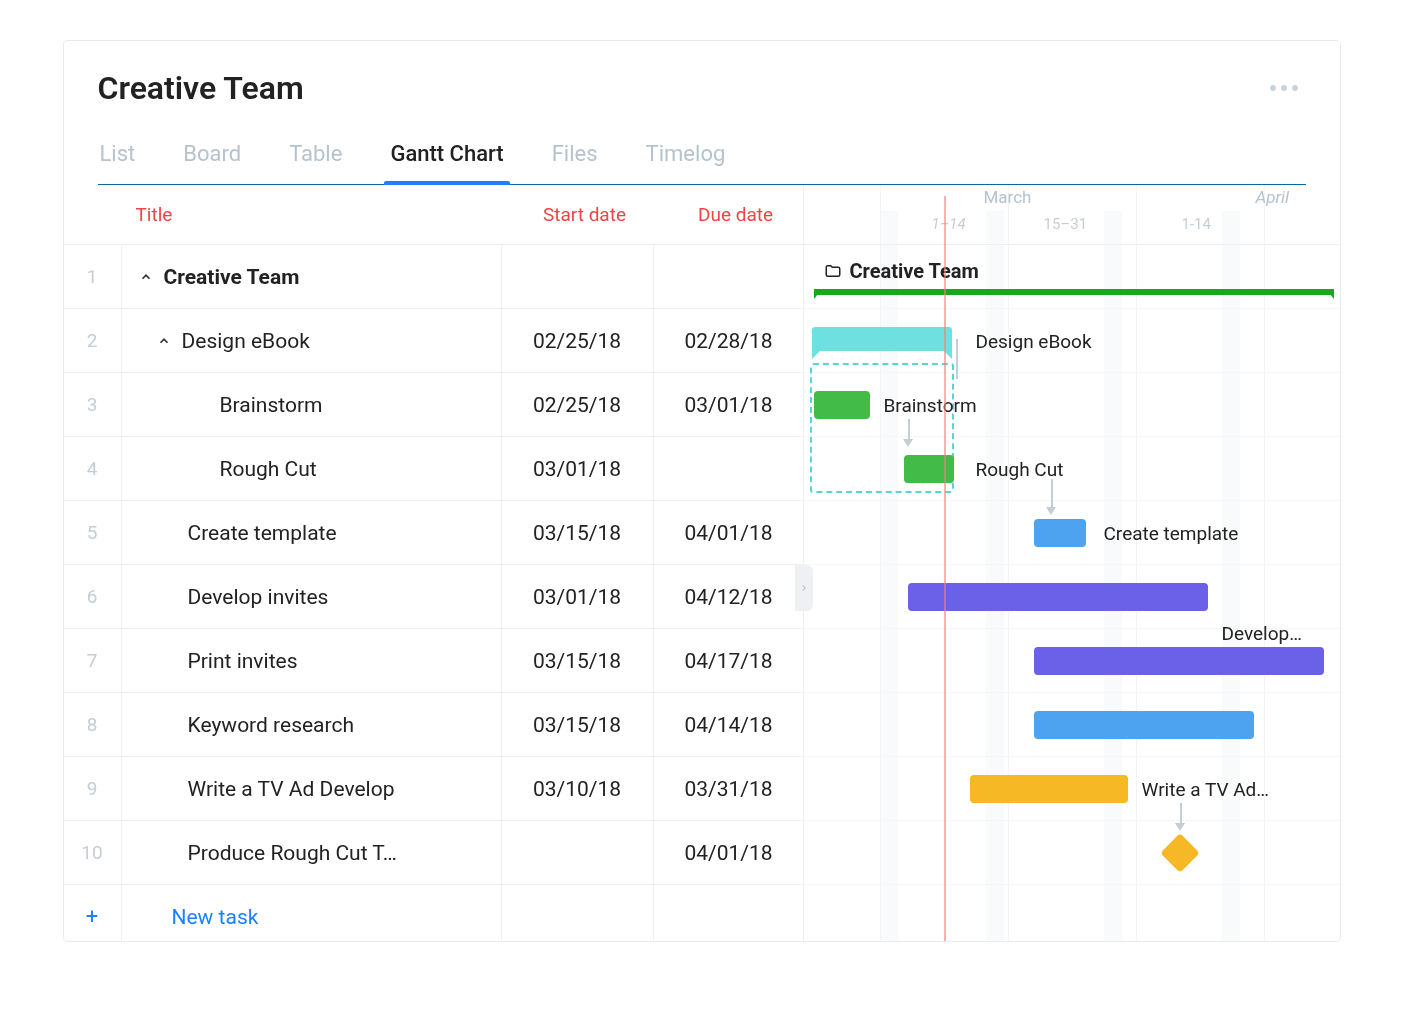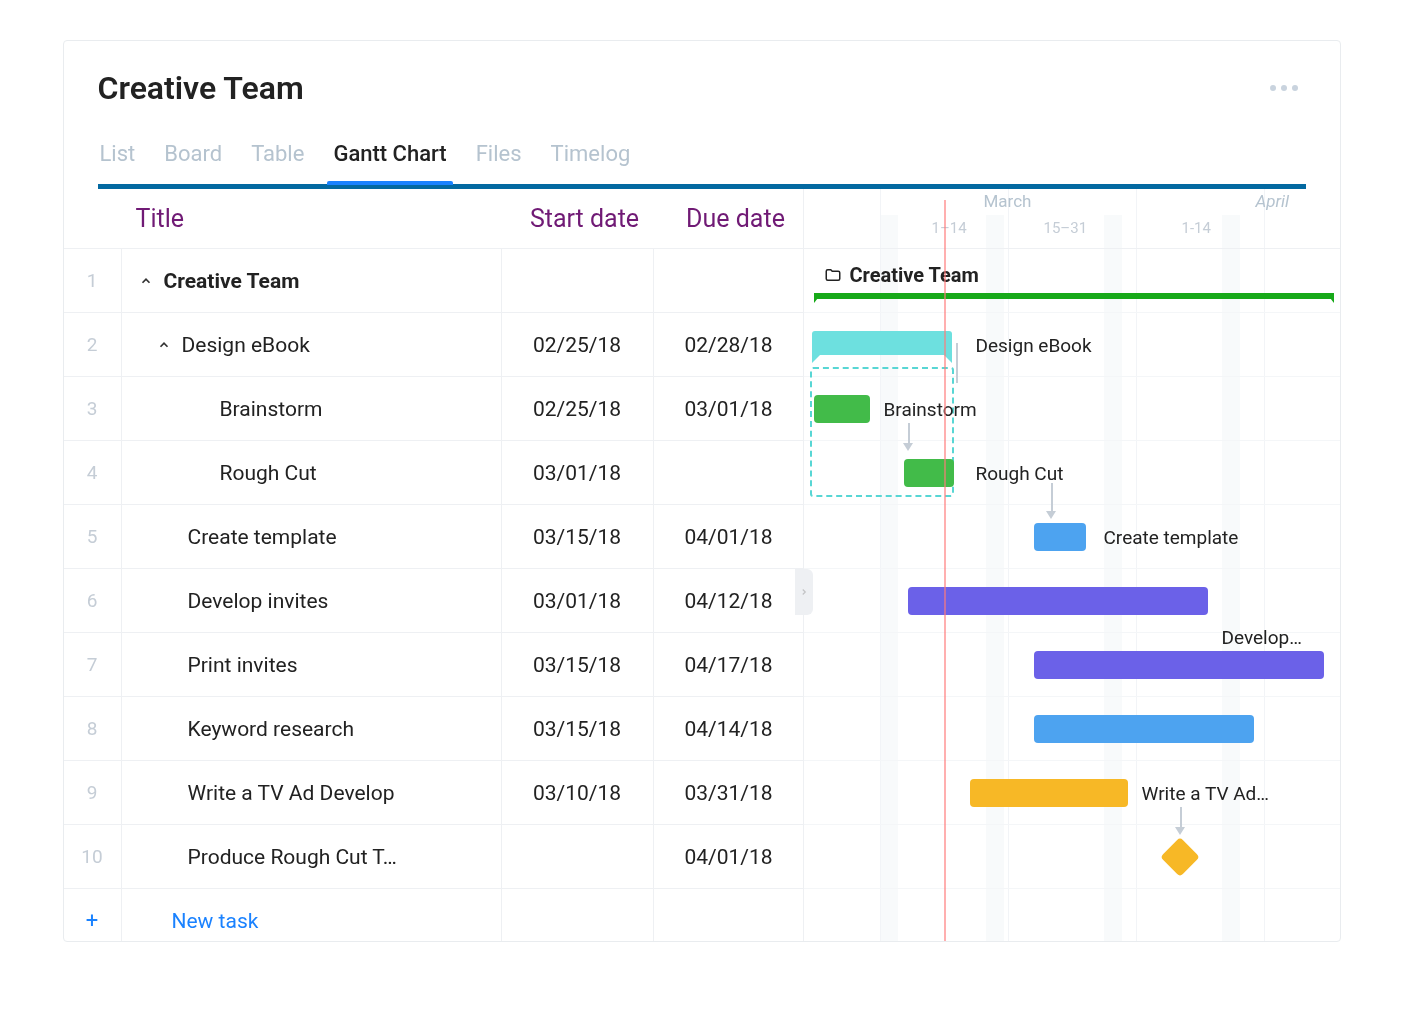--- a/index.html
+++ b/index.html
@@ -43,9 +43,9 @@
   }
   .tabs {
     display: flex;
-    gap: 25px;
+    gap: 44px;
     margin-top: 24px;
-    border-bottom: 5px solid #0369a1;
+    border-bottom: 1px solid #0369a1;
   }
   .tab {
     font-size: 22px;

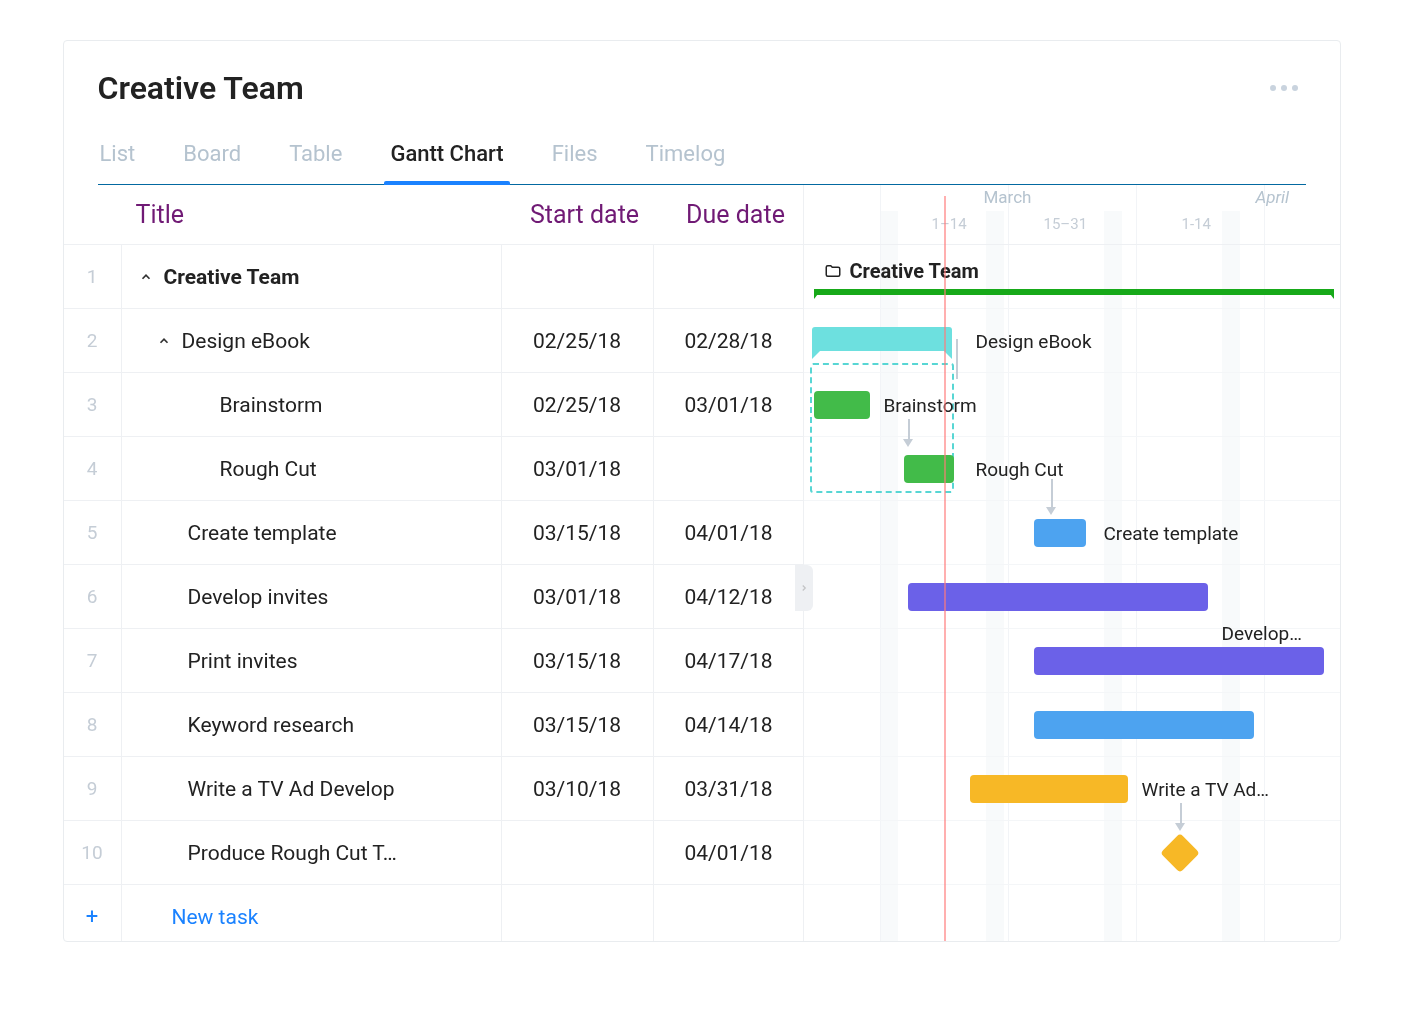--- a/index.html
+++ b/index.html
@@ -84,8 +84,8 @@
     border-bottom: 1px solid #eef0f3;
   }
   .col-headers .ch {
-    font-size: 25px;
-    color: #701a75;
+    font-size: 19px;
+    color: #ef4444;
     padding-left: 14px;
   }
   .col-headers .ch.n { padding:0; }

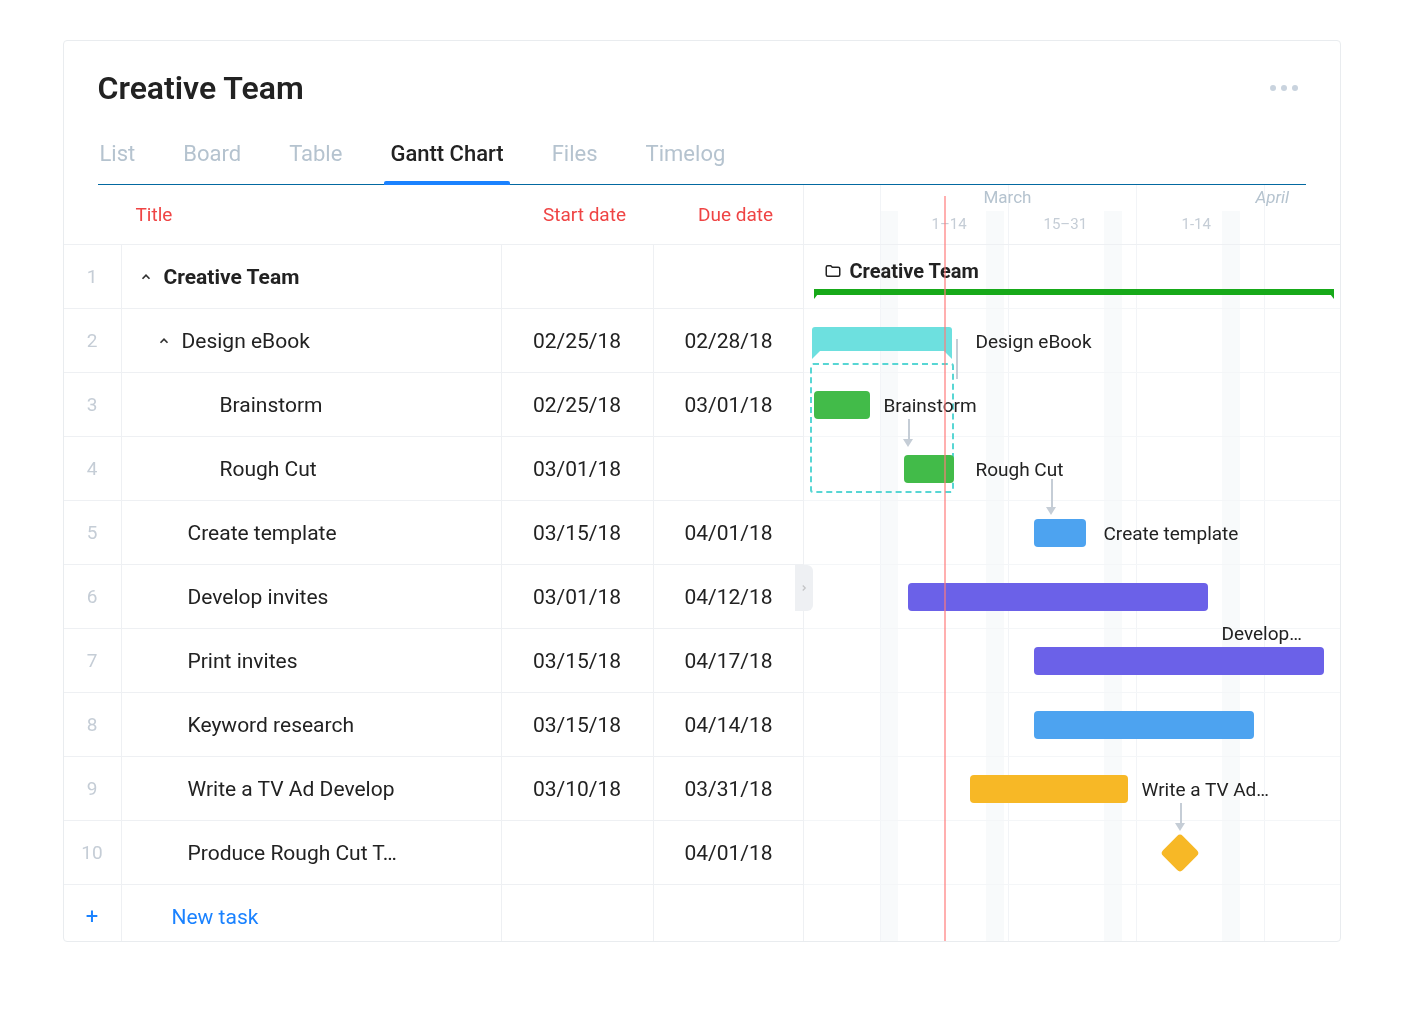--- a/index.html
+++ b/index.html
@@ -454,7 +454,7 @@
       <div class="timeline-head">
         <div class="th-month" style="left:180px;">March</div>
         <div class="th-month" style="left:452px;font-style:italic;">April</div>
-        <div class="th-sub" style="left:128px;">1–14</div>
+        <div class="th-sub" style="left:128px;font-style:italic;">1–14</div>
         <div class="th-sub" style="left:240px;">15–31</div>
         <div class="th-sub" style="left:378px;">1-14</div>
       </div>

